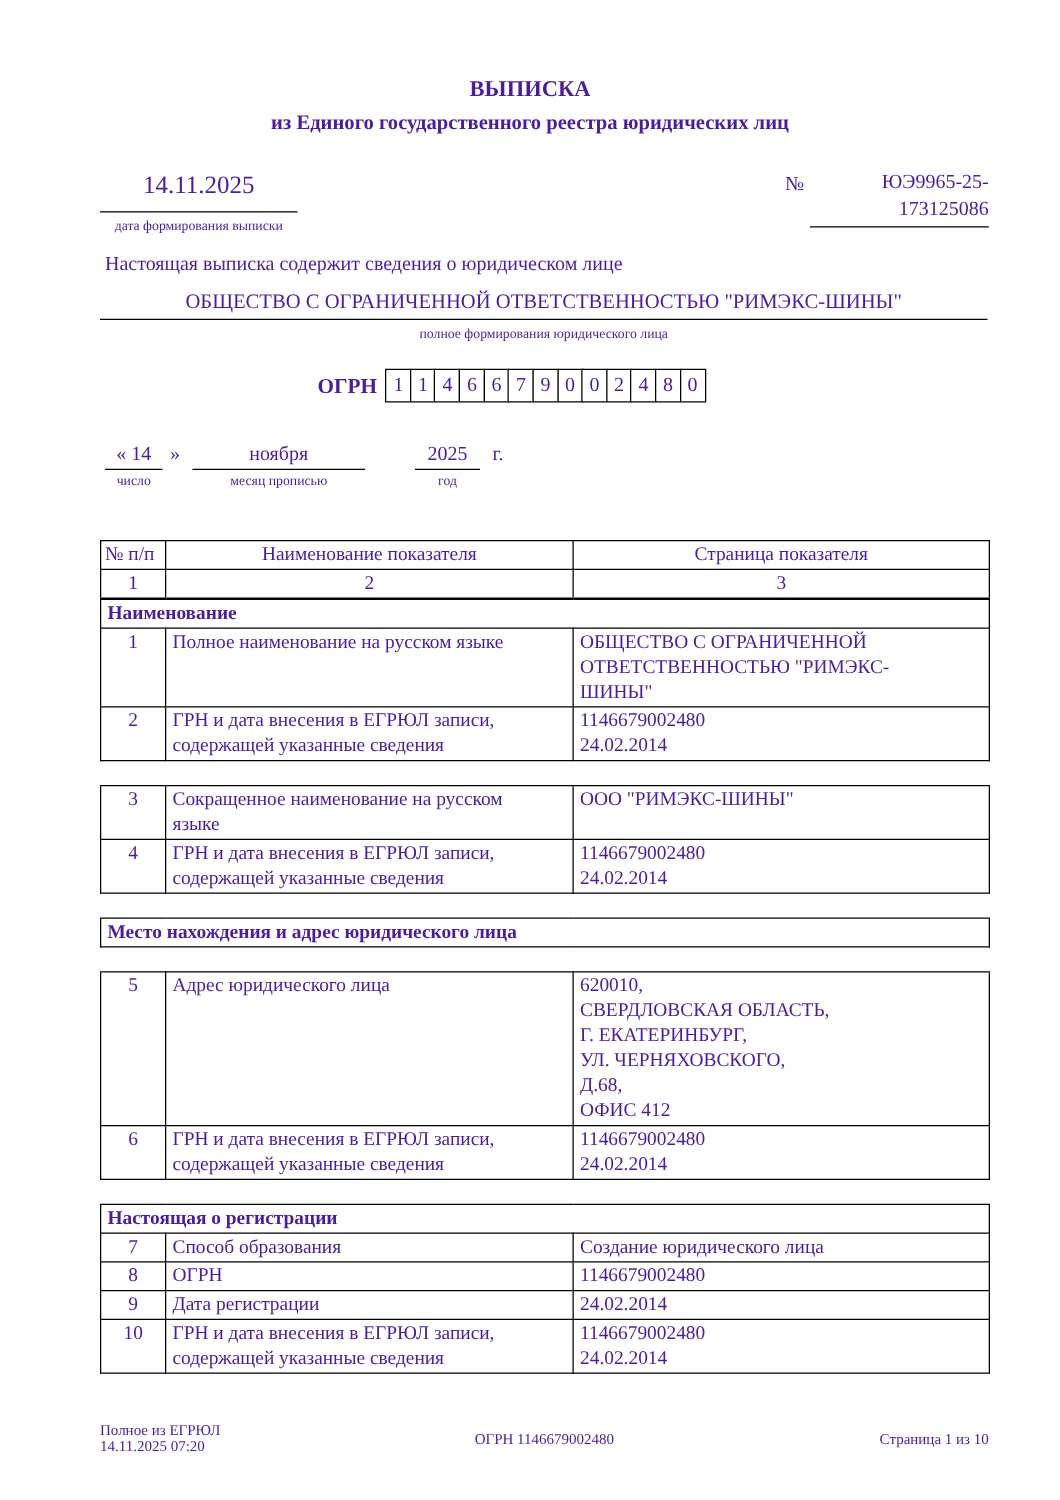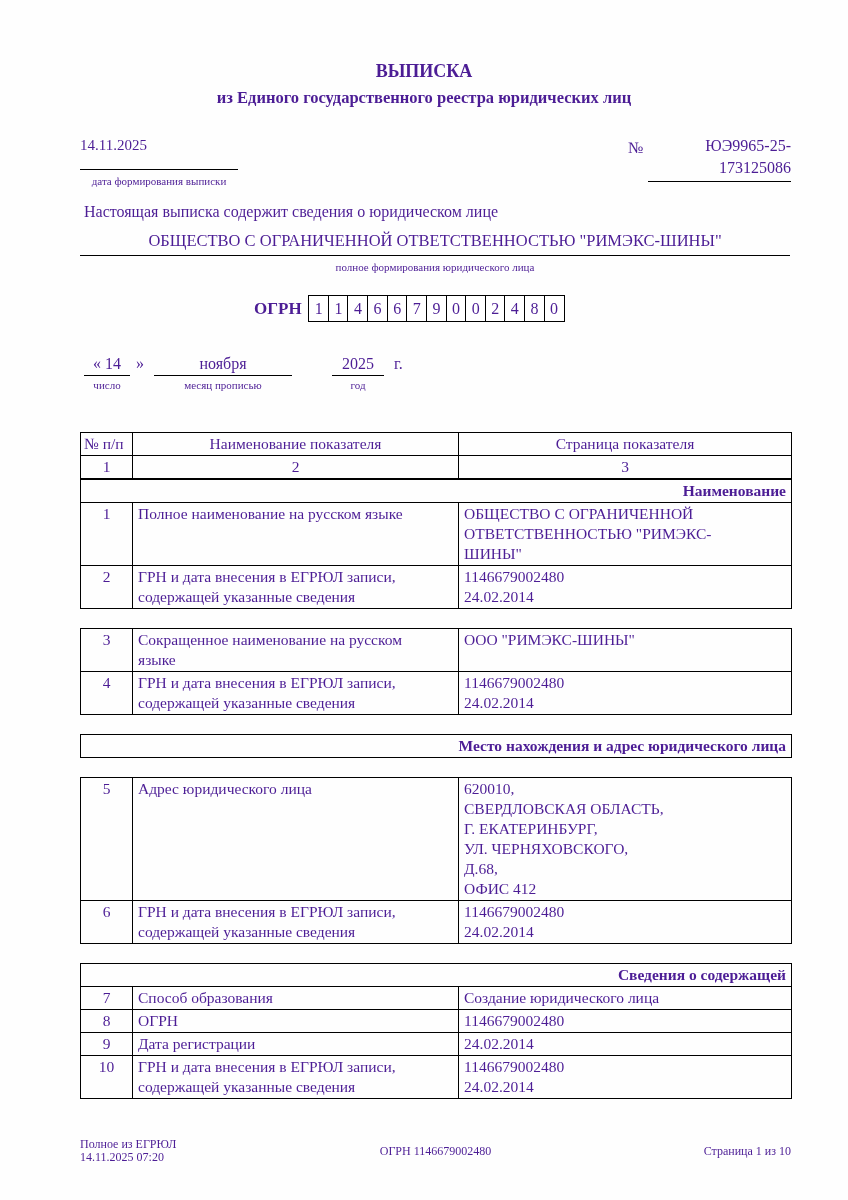--- a/index.html
+++ b/index.html
@@ -22,7 +22,7 @@
   }
   .date-block {
     position: absolute; top: 137px; left: 80px; width: 158px;
-    font-size: 15px; height: 32px;
+    text-align: center; font-size: 20px; height: 32px;
     border-bottom: 1.5px solid #000;
   }
   .date-label {

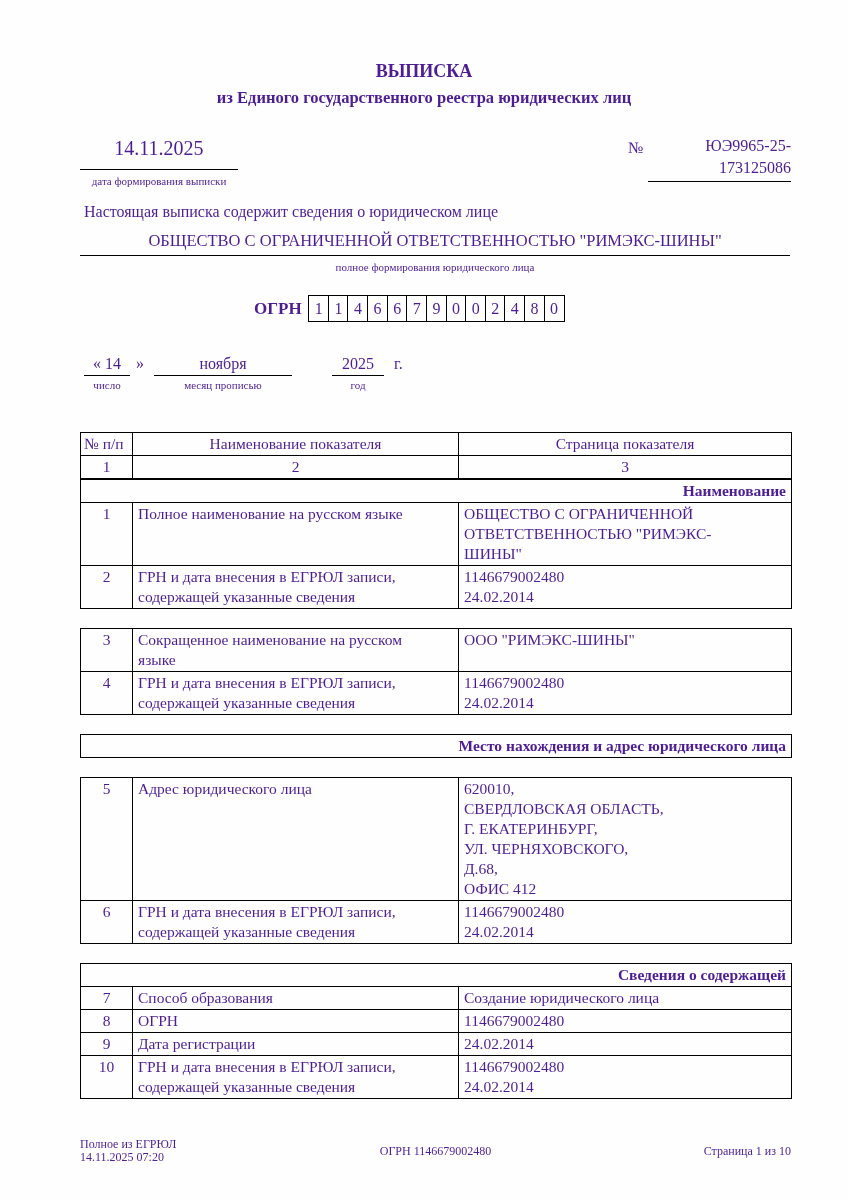--- a/index.html
+++ b/index.html
@@ -76,7 +76,7 @@
   .row-header td { text-align: center; }
   .row-header td:first-child { text-align: left; padding-left: 3px; }
   .row-colnum td { text-align: center; border-bottom: 2.5px solid #000; }
-  .row-section td { text-align: right; font-weight: bold; }
+  .row-section td { text-align: left; font-weight: bold; }
   .row-spacer td { border-left: none; border-right: none; height: 17px; }
   .cell-num { text-align: center; }
   .cell-name { white-space: pre-line; }

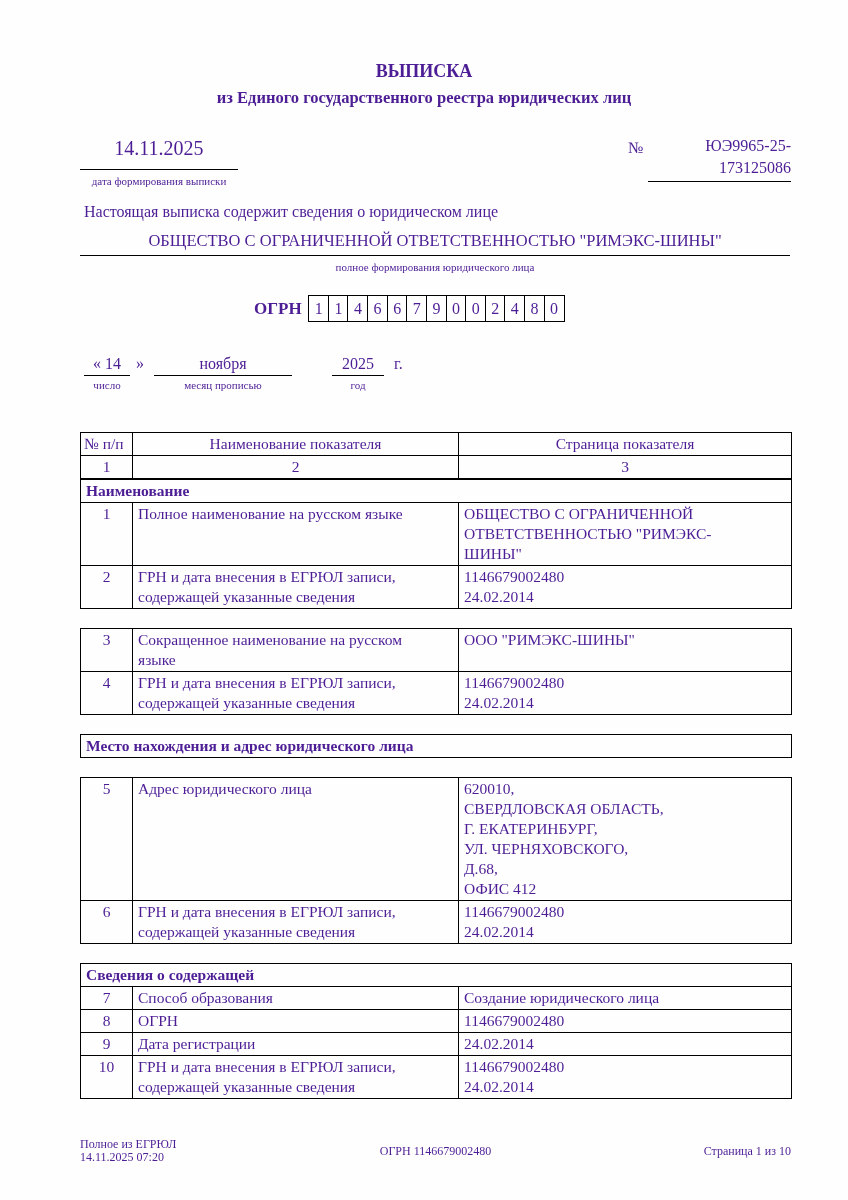--- a/index.html
+++ b/index.html
@@ -228,7 +228,7 @@
           <td colspan="3"></td>
         </tr>
         <tr class="row-section">
-          <td colspan="3">Сведения о содержащей</td>
+          <td colspan="3">Настоящая о регистрации</td>
         </tr>
         <tr class="row-data">
           <td class="cell-num">7</td>

